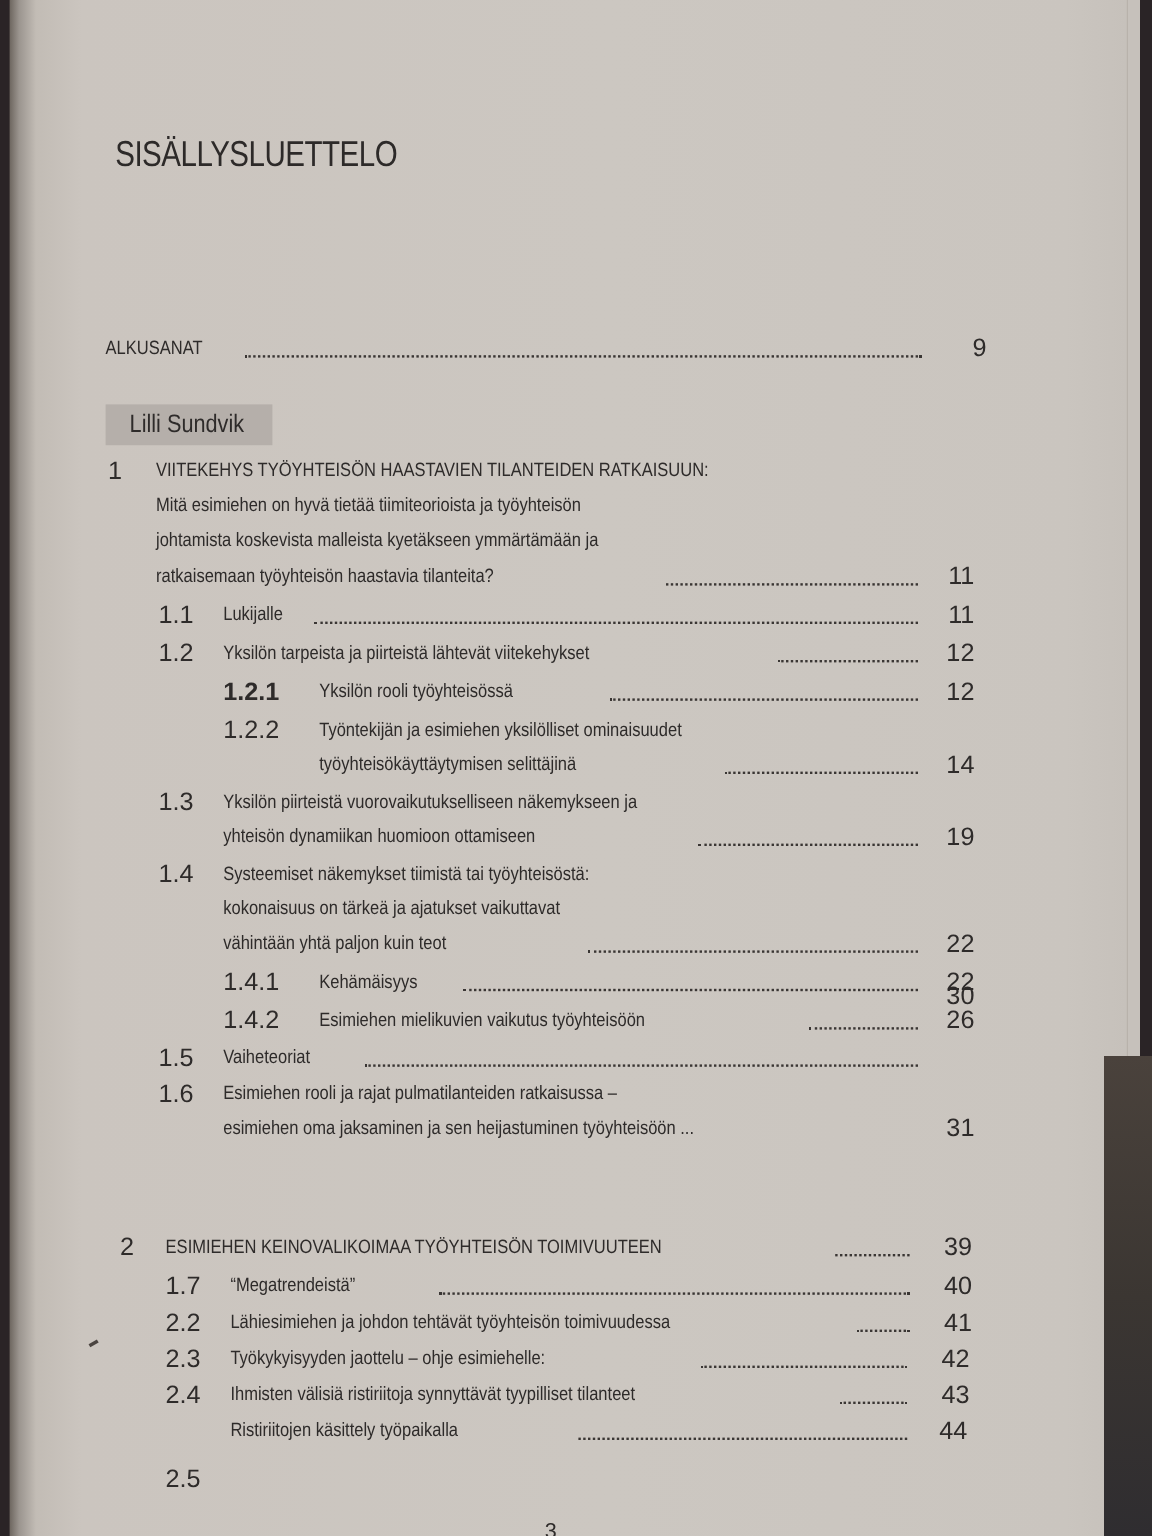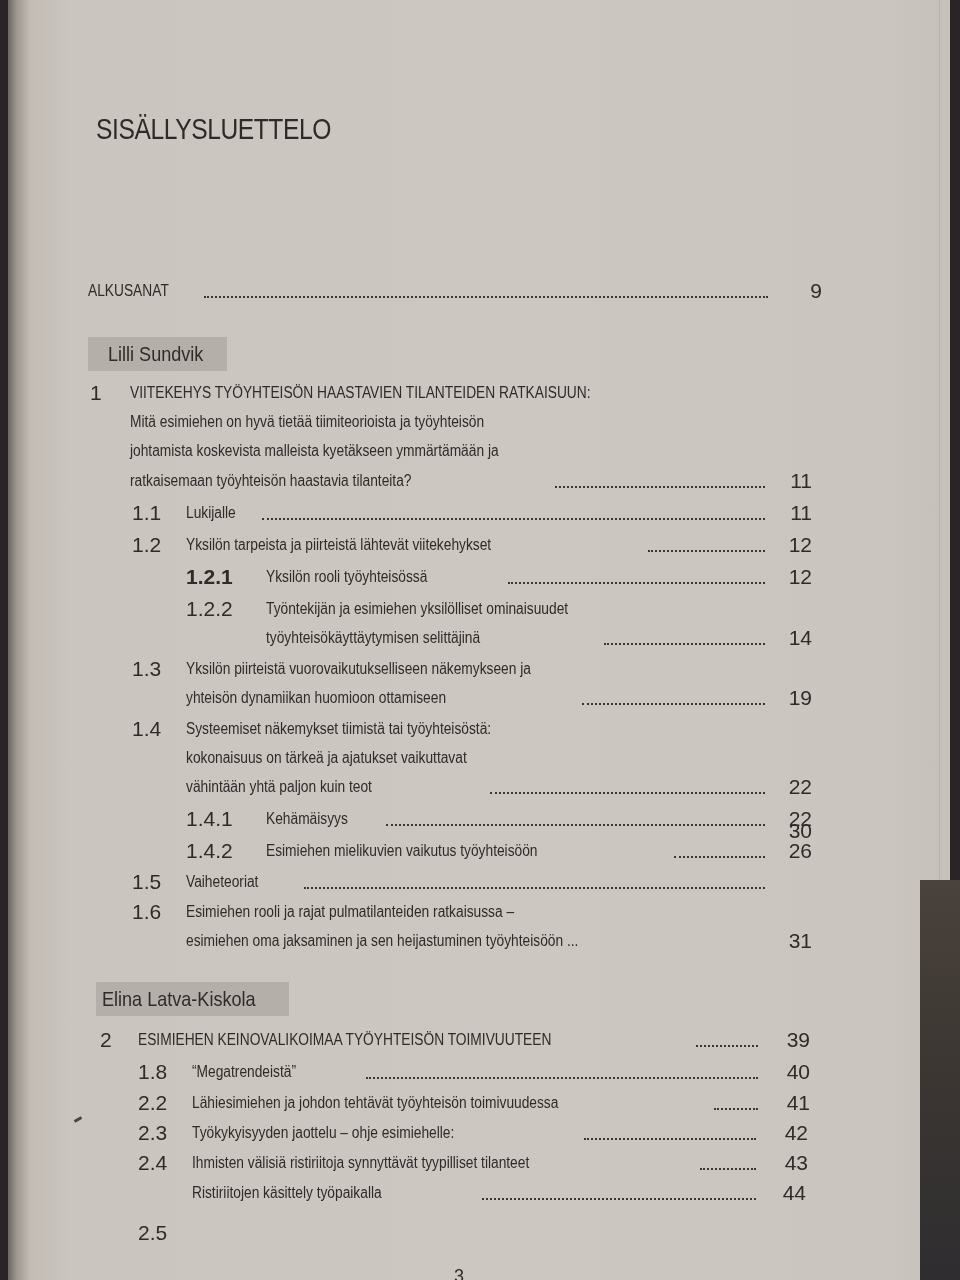--- a/index.html
+++ b/index.html
@@ -206,7 +206,6 @@
     <div class="page-num" style="top:926px;">31</div>
   </div>
 
-  <div class="author-box" style="left:88px; top:982px;"><span class="cond">Elina Latva-Kiskola</span></div>
 
   <div>
     <div class="num" style="left:92px; top:1025px;">2</div>

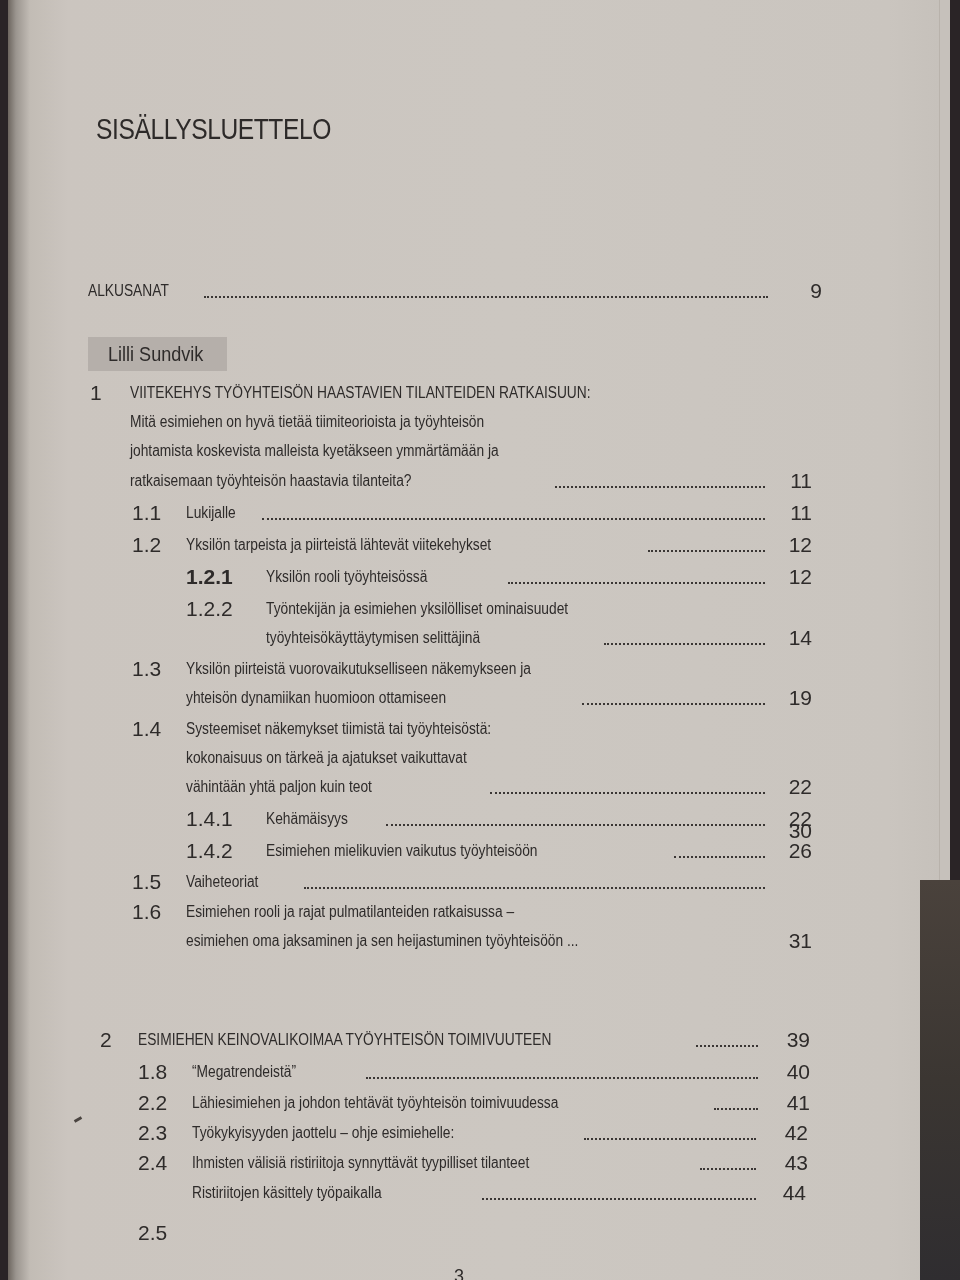--- a/index.html
+++ b/index.html
@@ -215,7 +215,7 @@
   </div>
 
   <div>
-    <div class="num" style="left:130px; top:1057px;">1.8</div>
+    <div class="num" style="left:130px; top:1057px;">1.7</div>
     <div class="row" style="left:184px; top:1057px;"><span class="cond">“Megatrendeistä”</span></div>
     <div class="leader" style="left:358px; width:392px; top:1075px;"></div>
     <div class="page-num" style="top:1057px; right:140px;">40</div>

